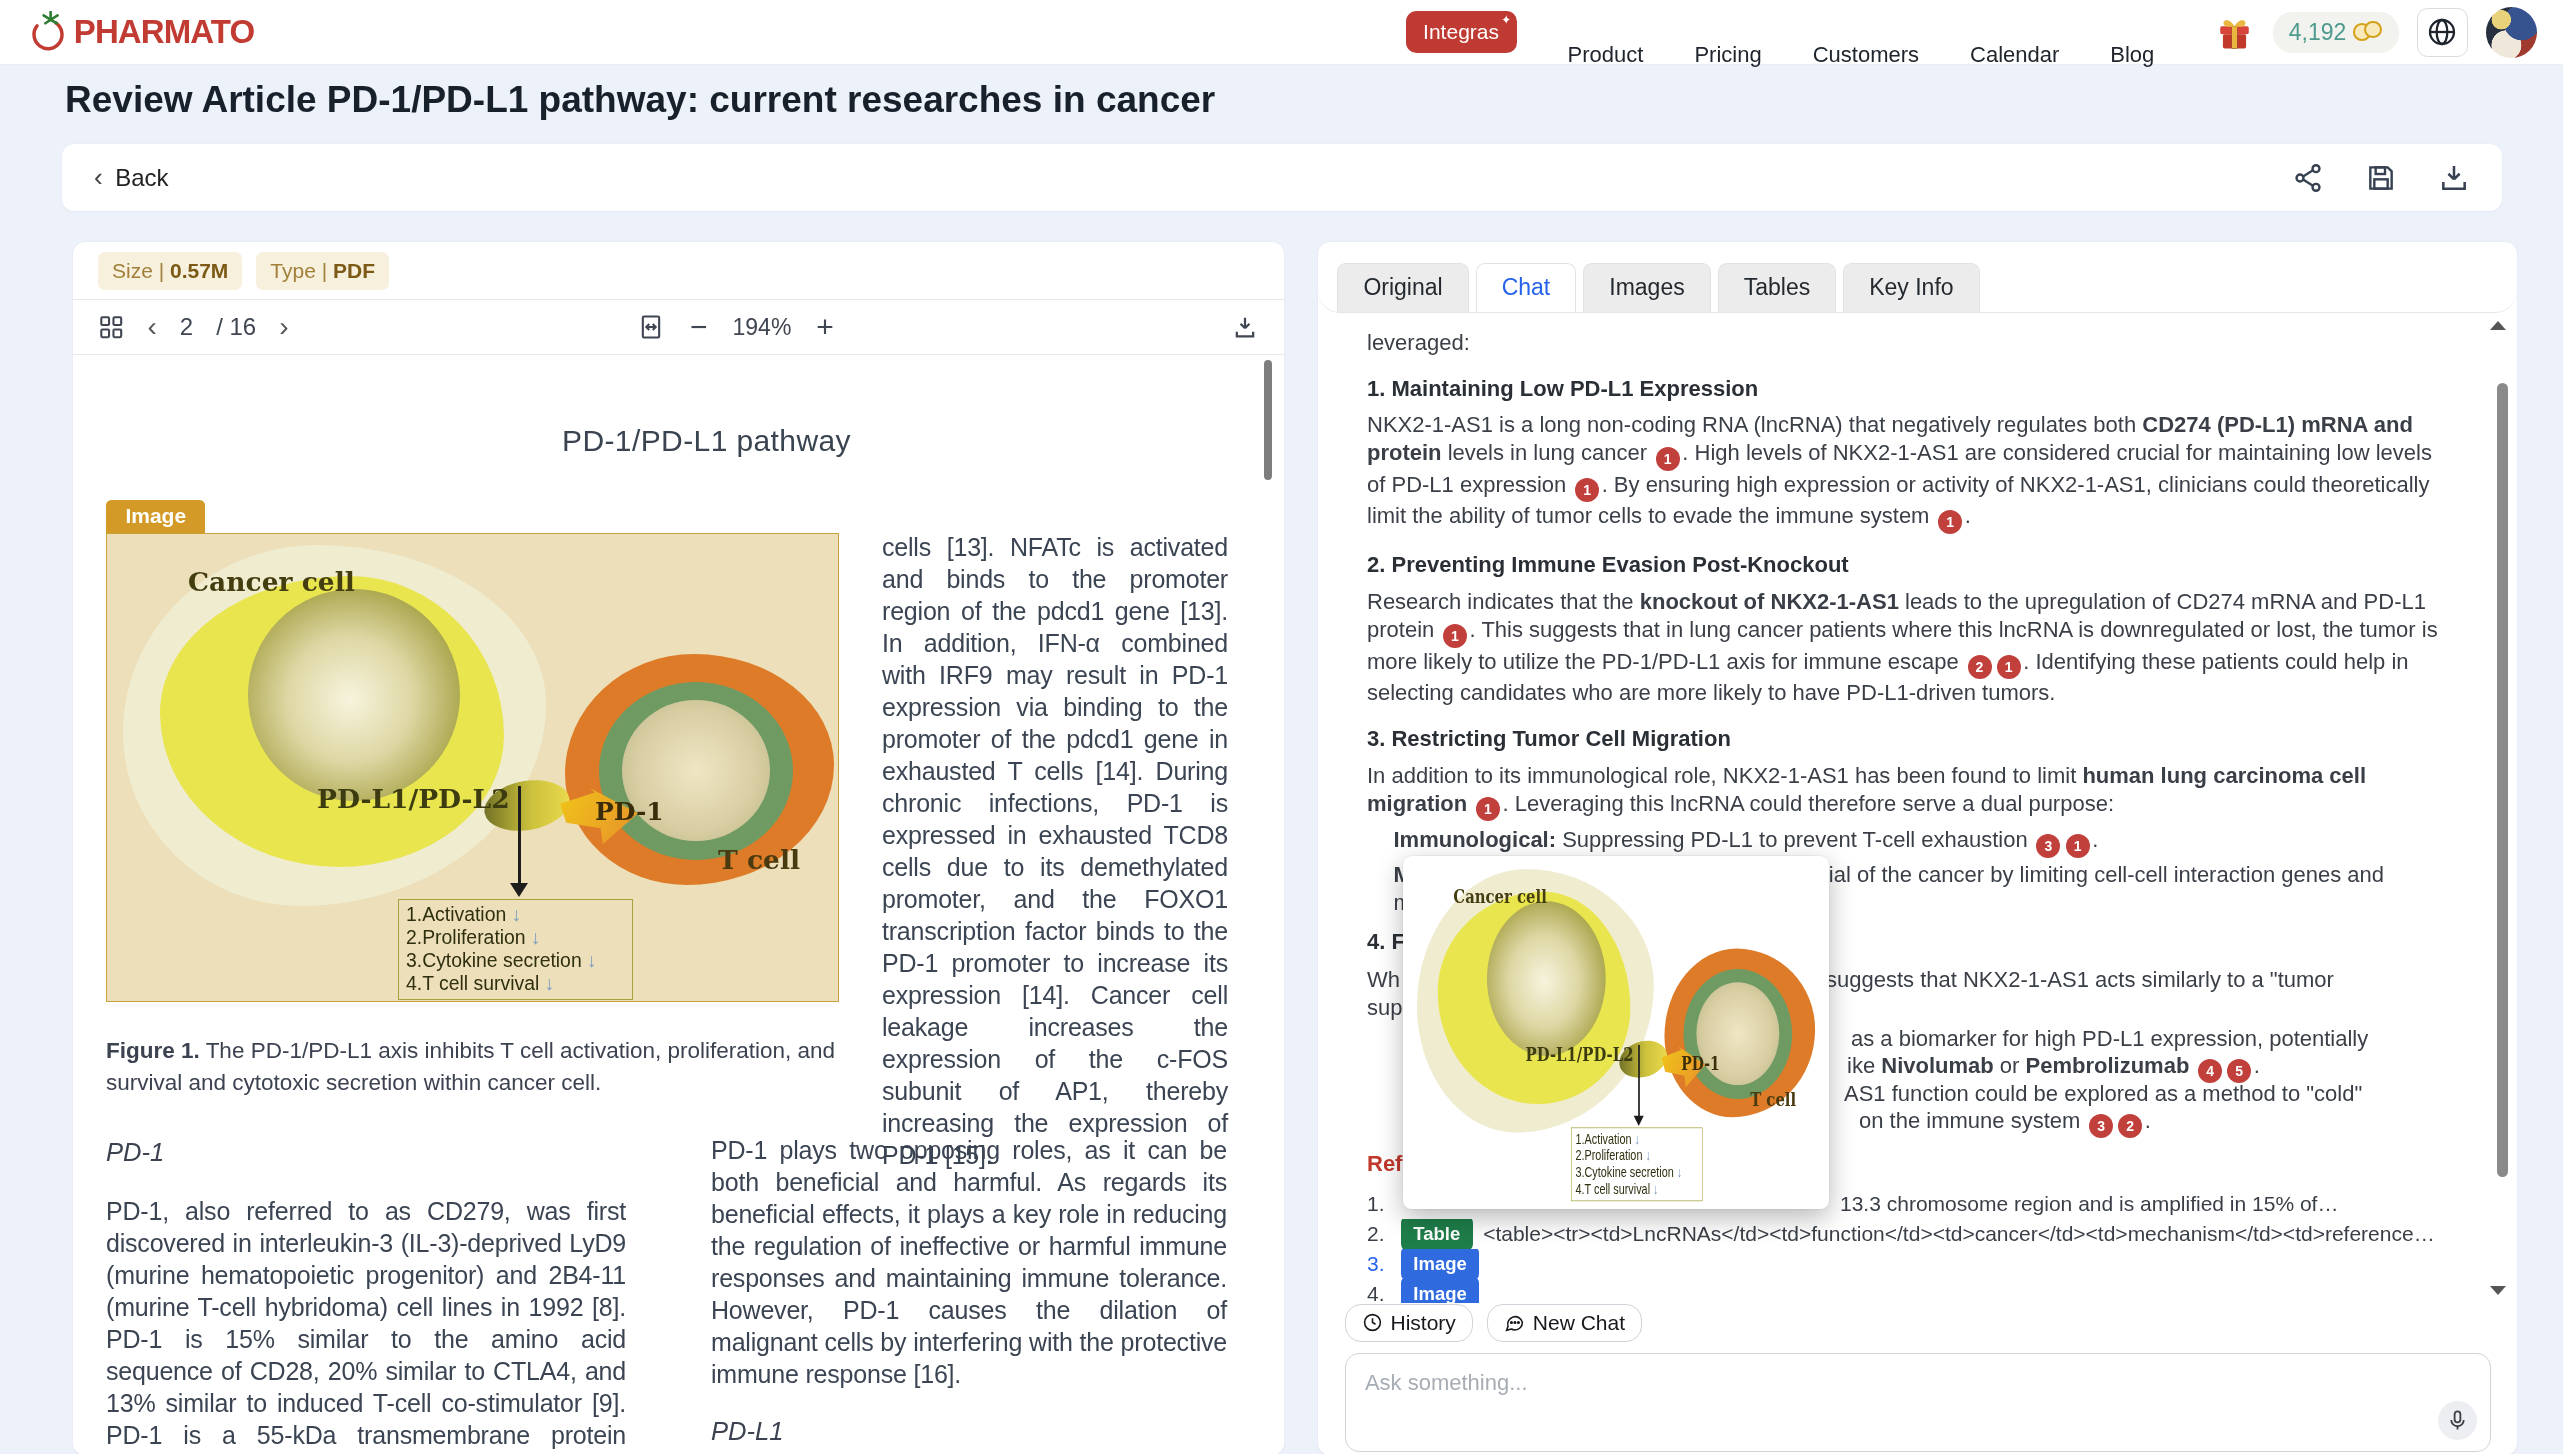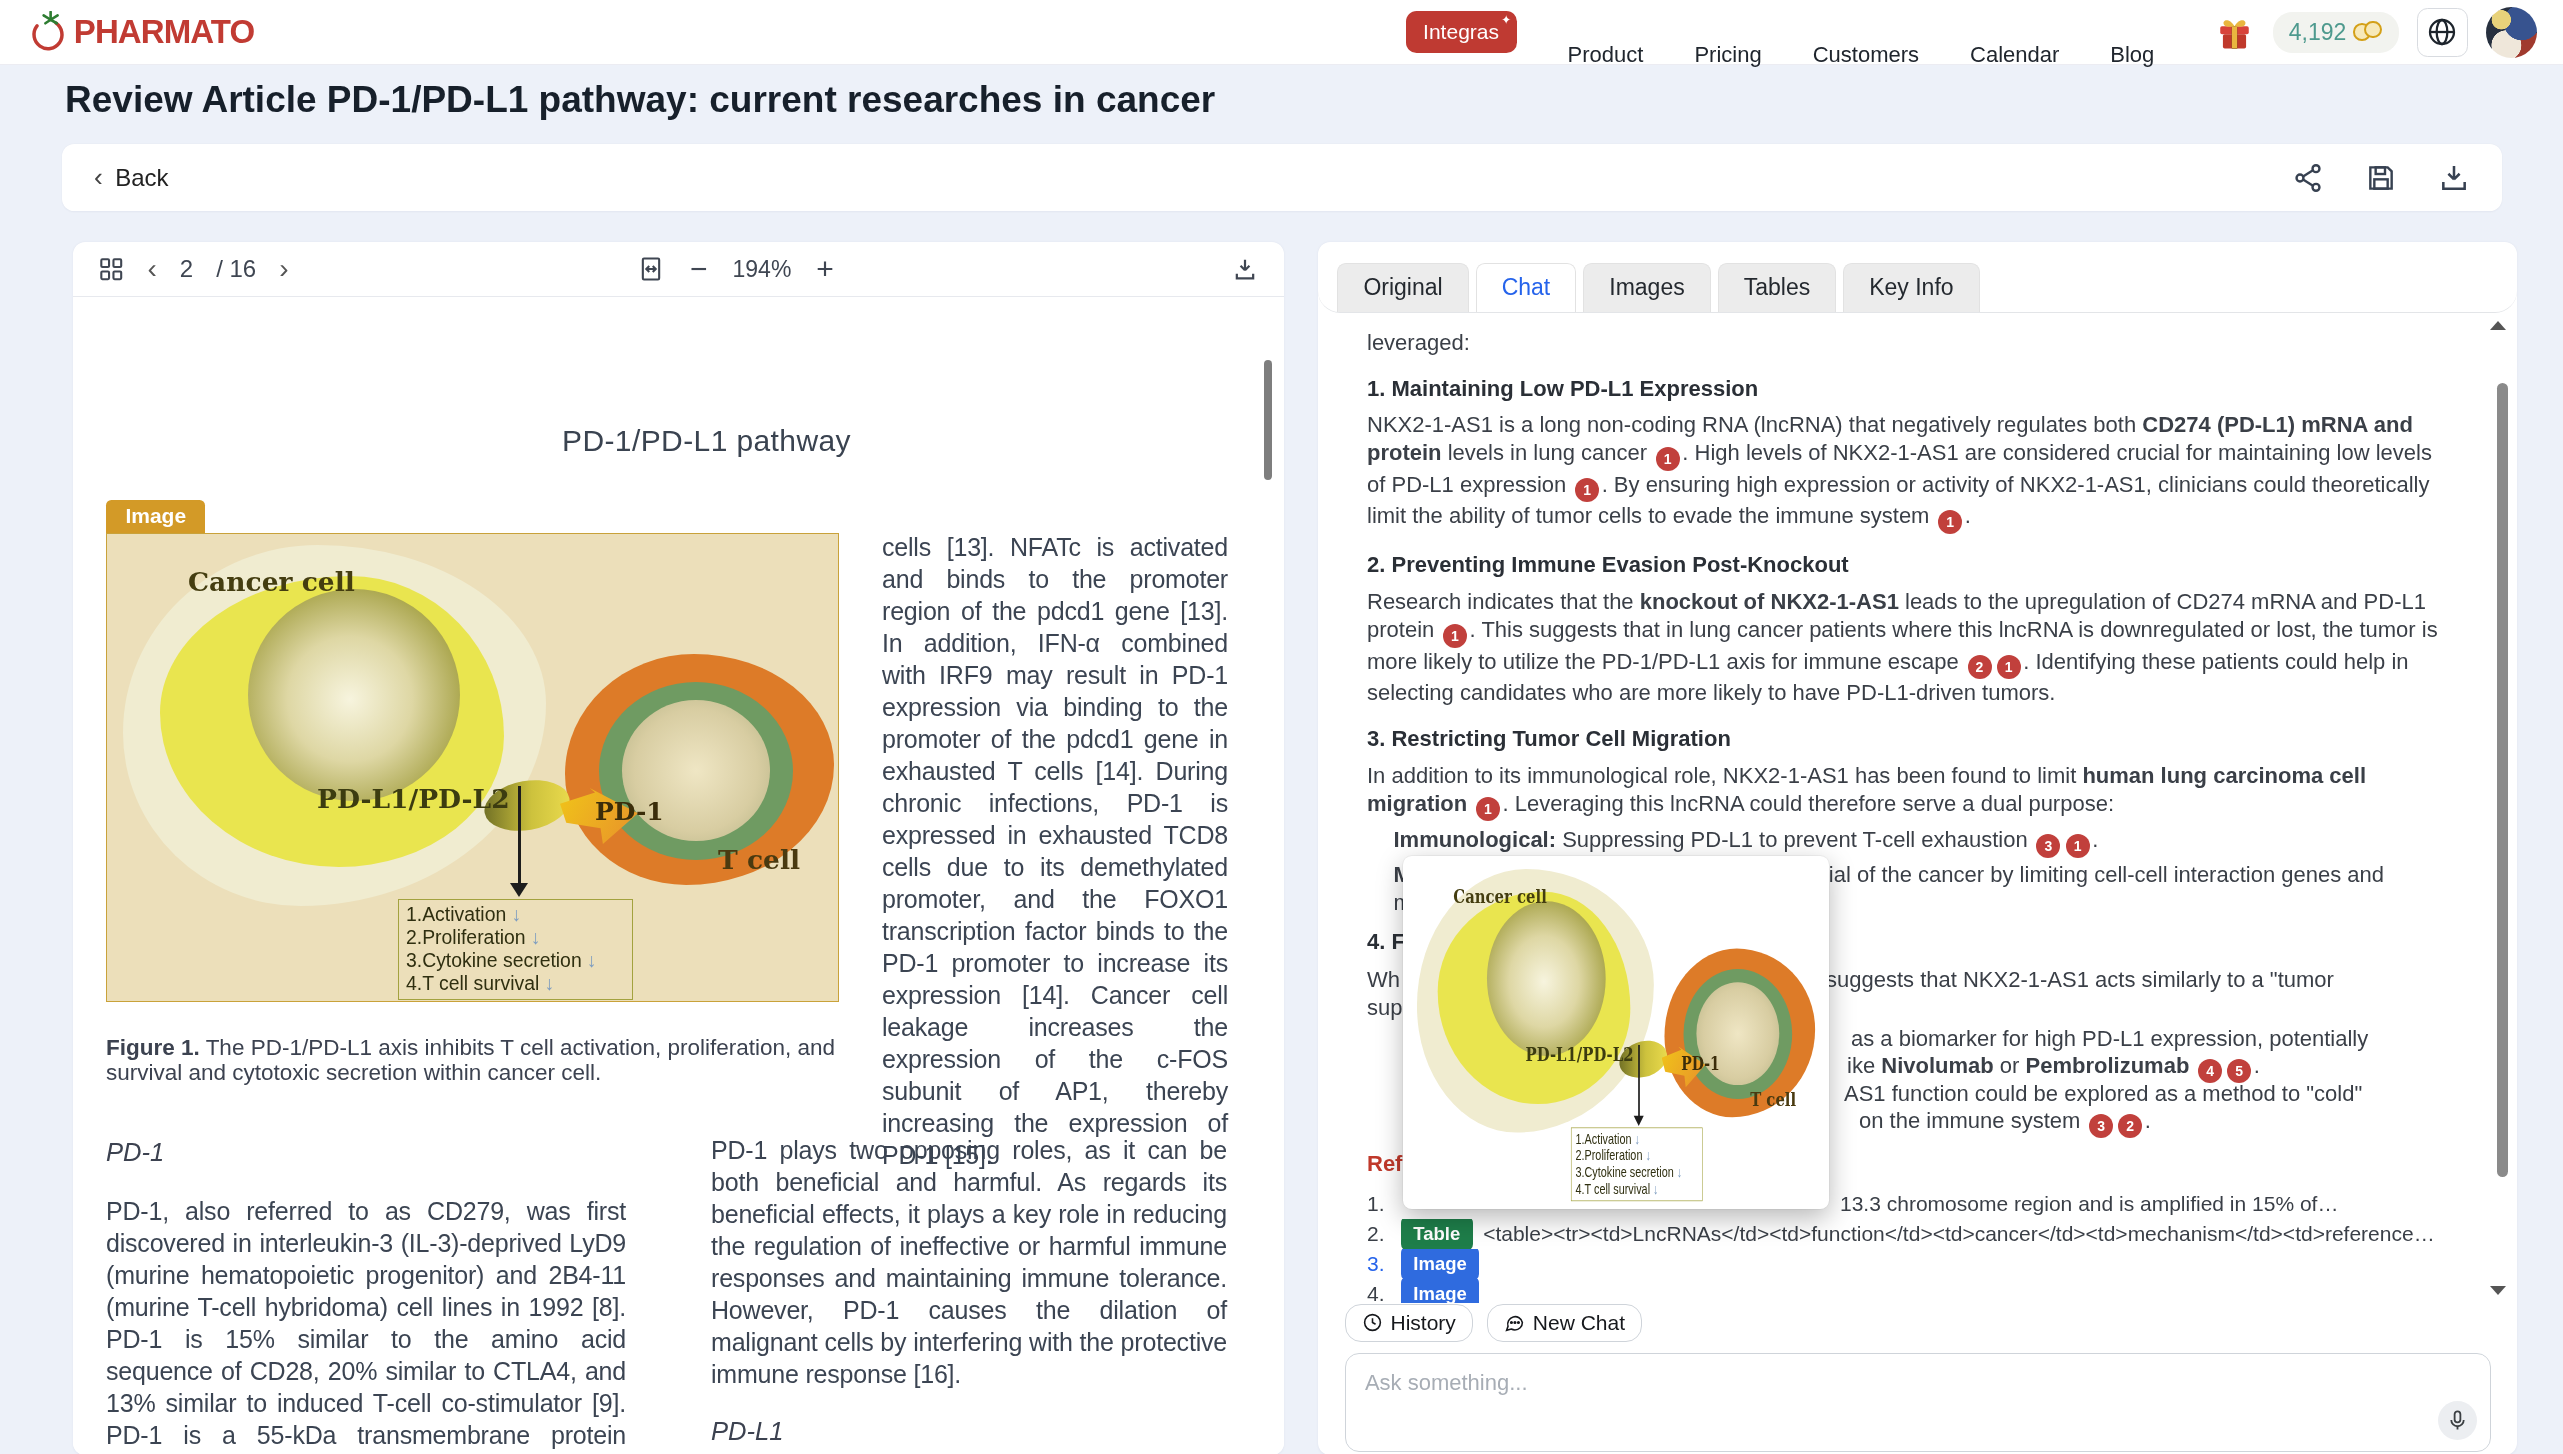--- a/index.html
+++ b/index.html
@@ -248,6 +248,14 @@
 </div>
 
 <div class="left-card">
+  <div class="doc-badges">
+    <div class="doc-badge">
+      <span>Size</span> | <b>0.57M</b>
+    </div>
+    <div class="doc-badge">
+      <span>Type</span> | <b>PDF</b>
+    </div>
+  </div>
   <div class="pdf-toolbar">
     <div class="ptb-left">
       <span class="ptb-btn">

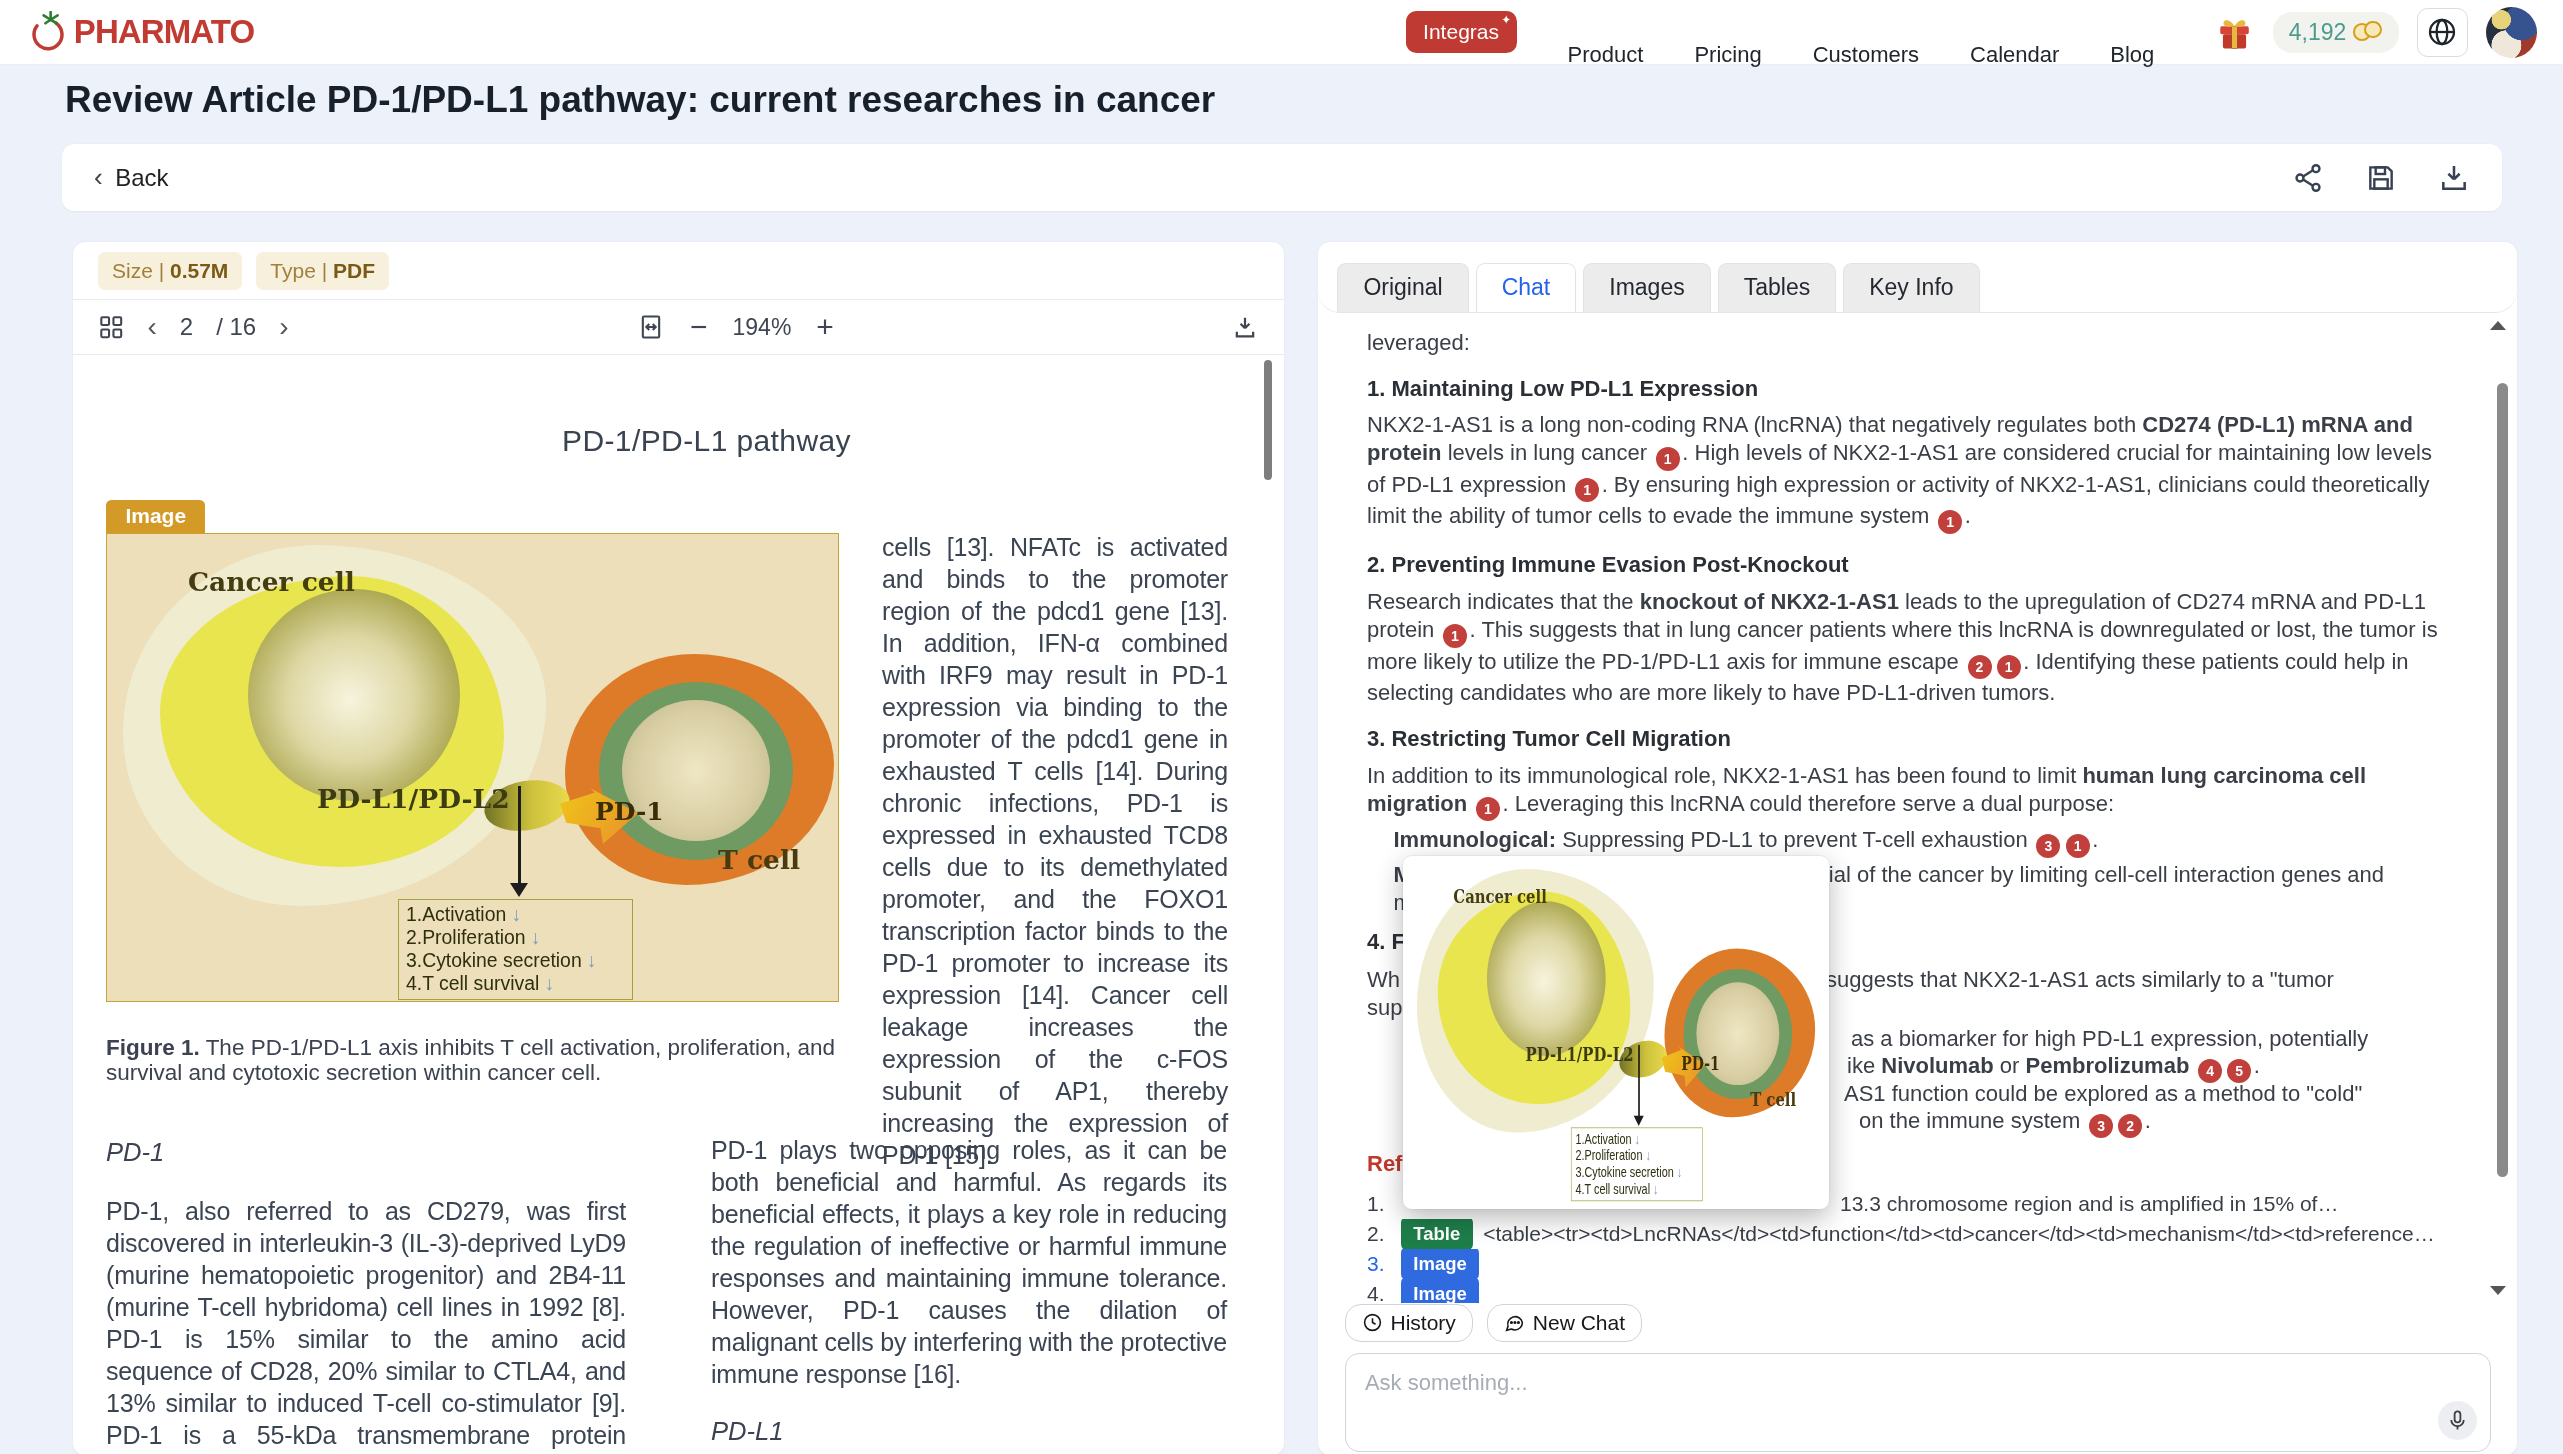--- a/index.html
+++ b/index.html
@@ -93,7 +93,7 @@
                  padding:2.6px 7px; font-size:19.4px; line-height:23px; color:#2f2f10; }
   .fig-effects .dn { color:#7d9cc0; }
 
-  .fig-caption { position:absolute; left:33px; top:680px; width:780px; font-size:22.5px; line-height:25px; color:#3c4250; }
+  .fig-caption { position:absolute; left:33px; top:680px; width:780px; font-size:22.5px; line-height:32px; color:#3c4250; }
   .pdf-body { font-size:25px; line-height:32px; color:#3b4452; text-align:justify; letter-spacing:-0.2px; }
   .col-right-top { position:absolute; left:809px; top:176px; width:346px; }
   .h-italic { position:absolute; font-size:25.6px; font-style:italic; color:#3c4250; }

